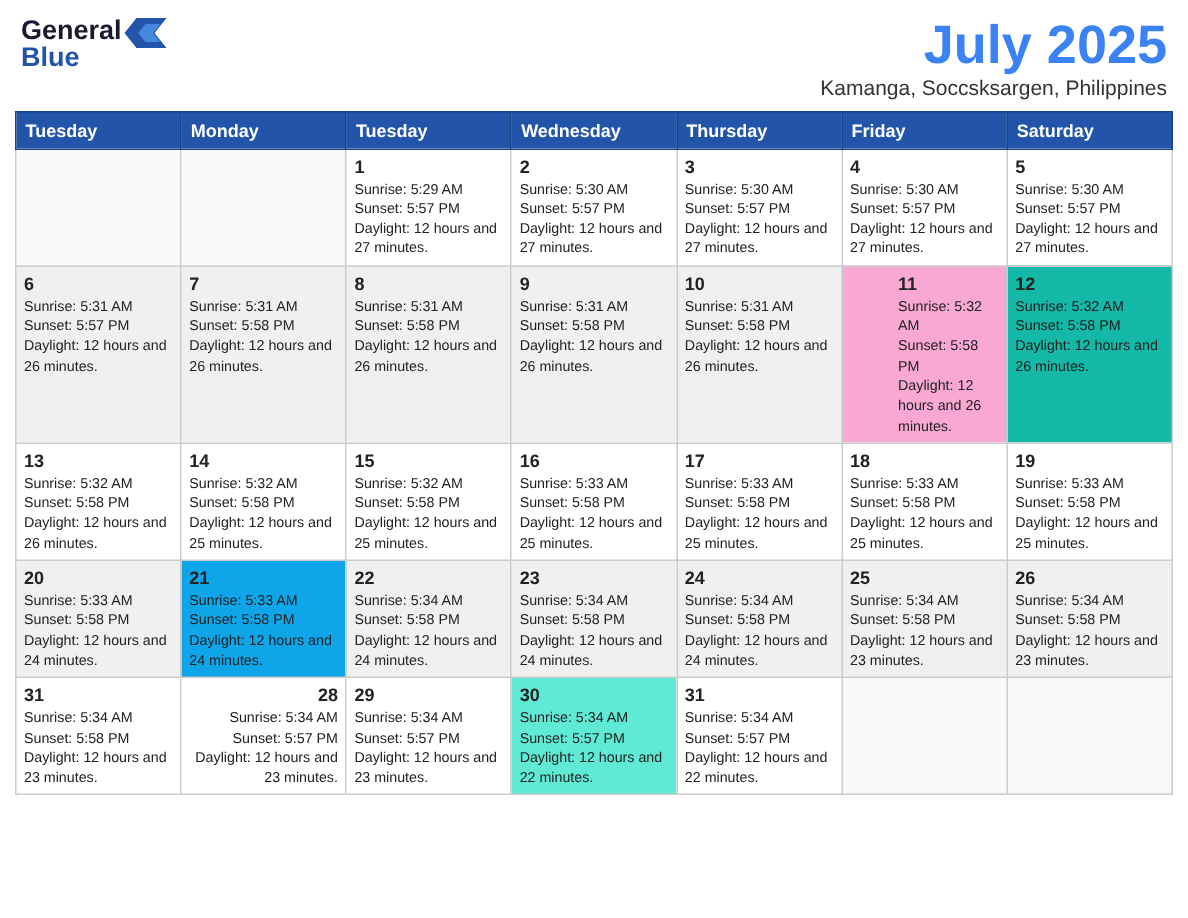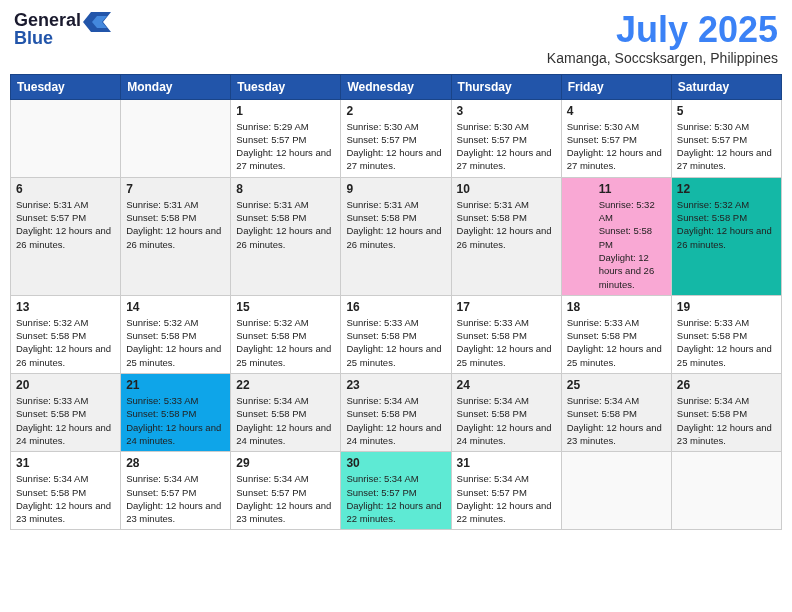--- a/index.html
+++ b/index.html
@@ -290,7 +290,7 @@
 Sunset: 5:58 PM
 Daylight: 12 hours and 23 minutes.</div>
         </td>
-        <td style="background: rgb(255, 255, 255);">
+        <td style="background: rgb(255, 255, 255); text-align: right;">
           <span class="day-number">28</span>
           <div class="day-info" style="white-space: pre-line;">Sunrise: 5:34 AM
 Sunset: 5:57 PM

